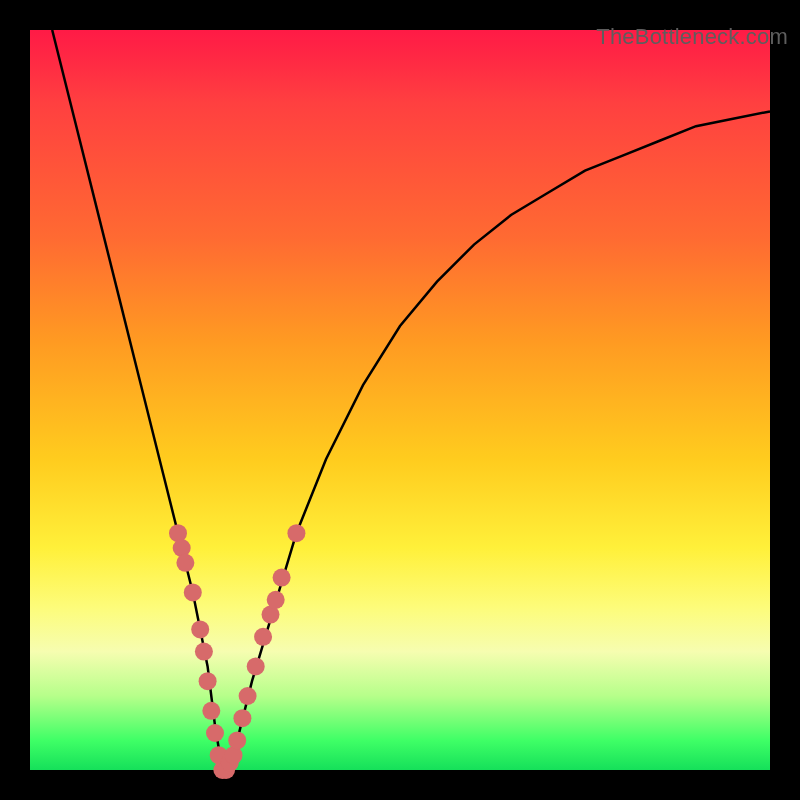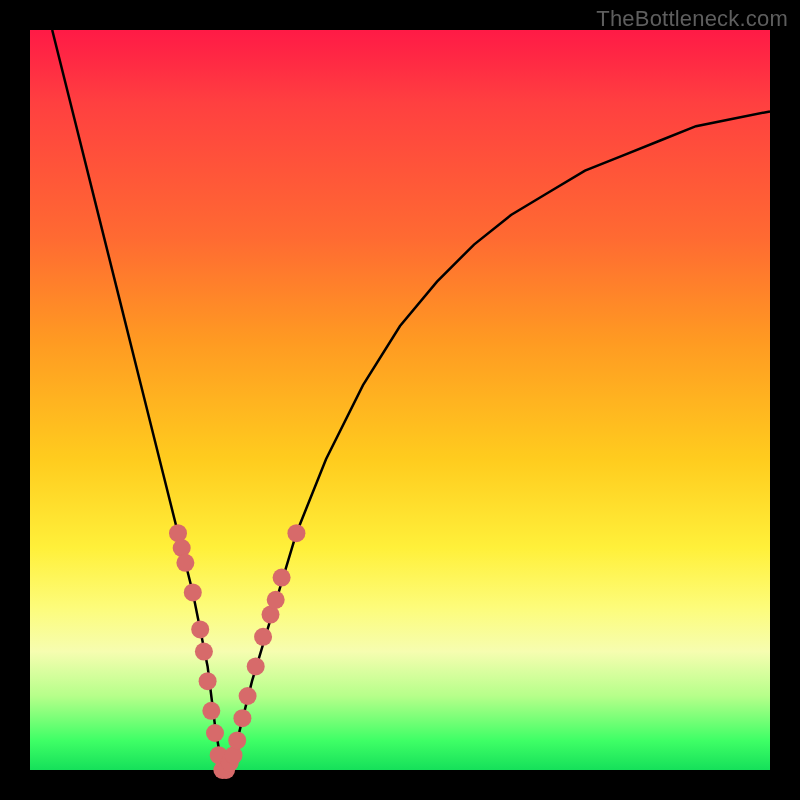--- a/index.html
+++ b/index.html
@@ -41,7 +41,7 @@
   }
   .wm {
     position: absolute;
-    top: 6px;
+    top: 24px;
     right: 12px;
     color: #5e5e5e;
     font-size: 22px;

